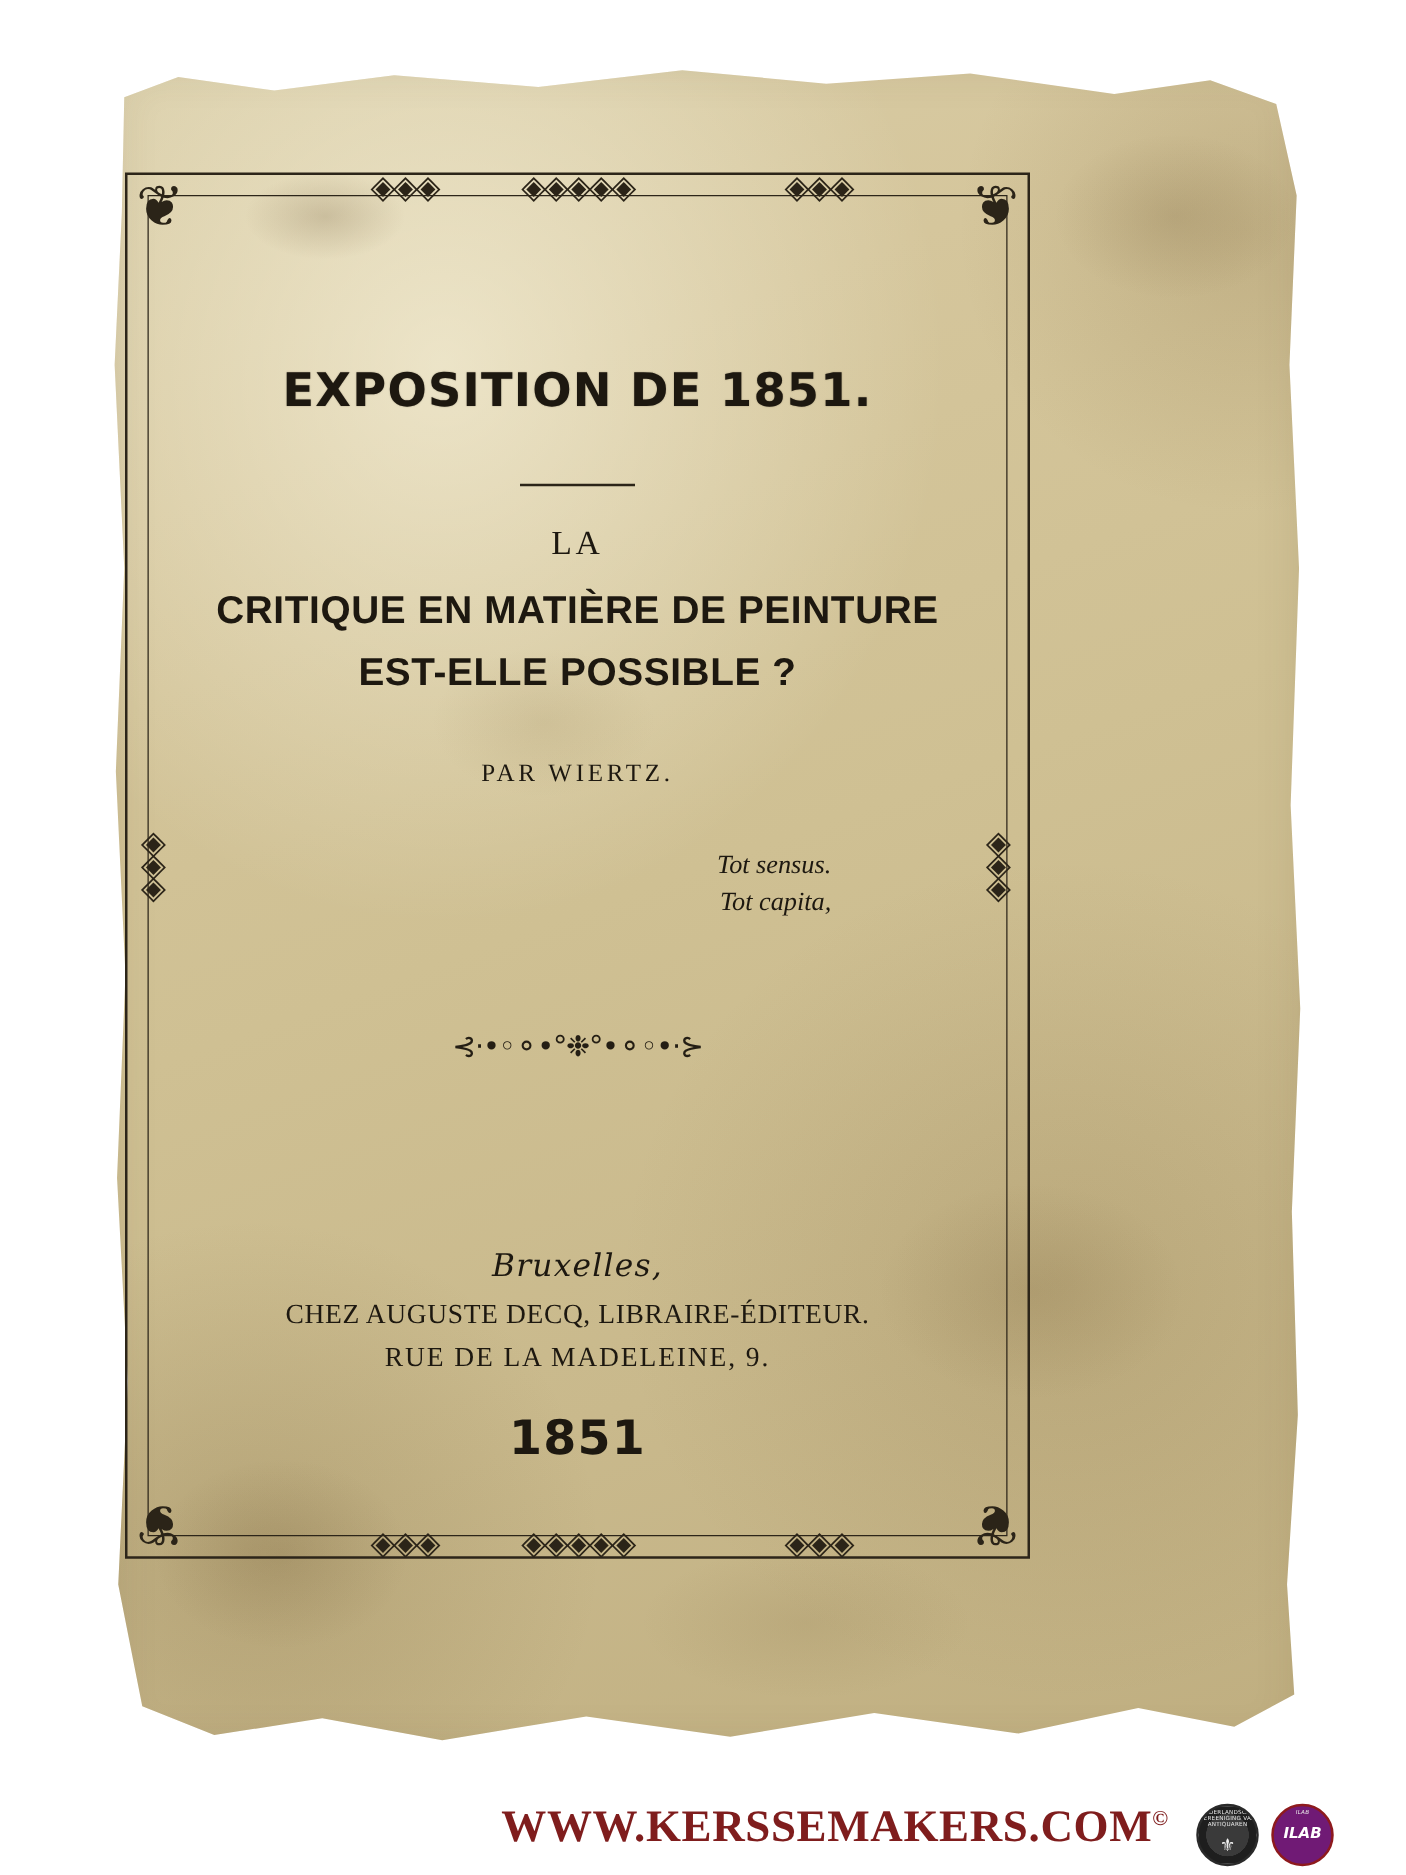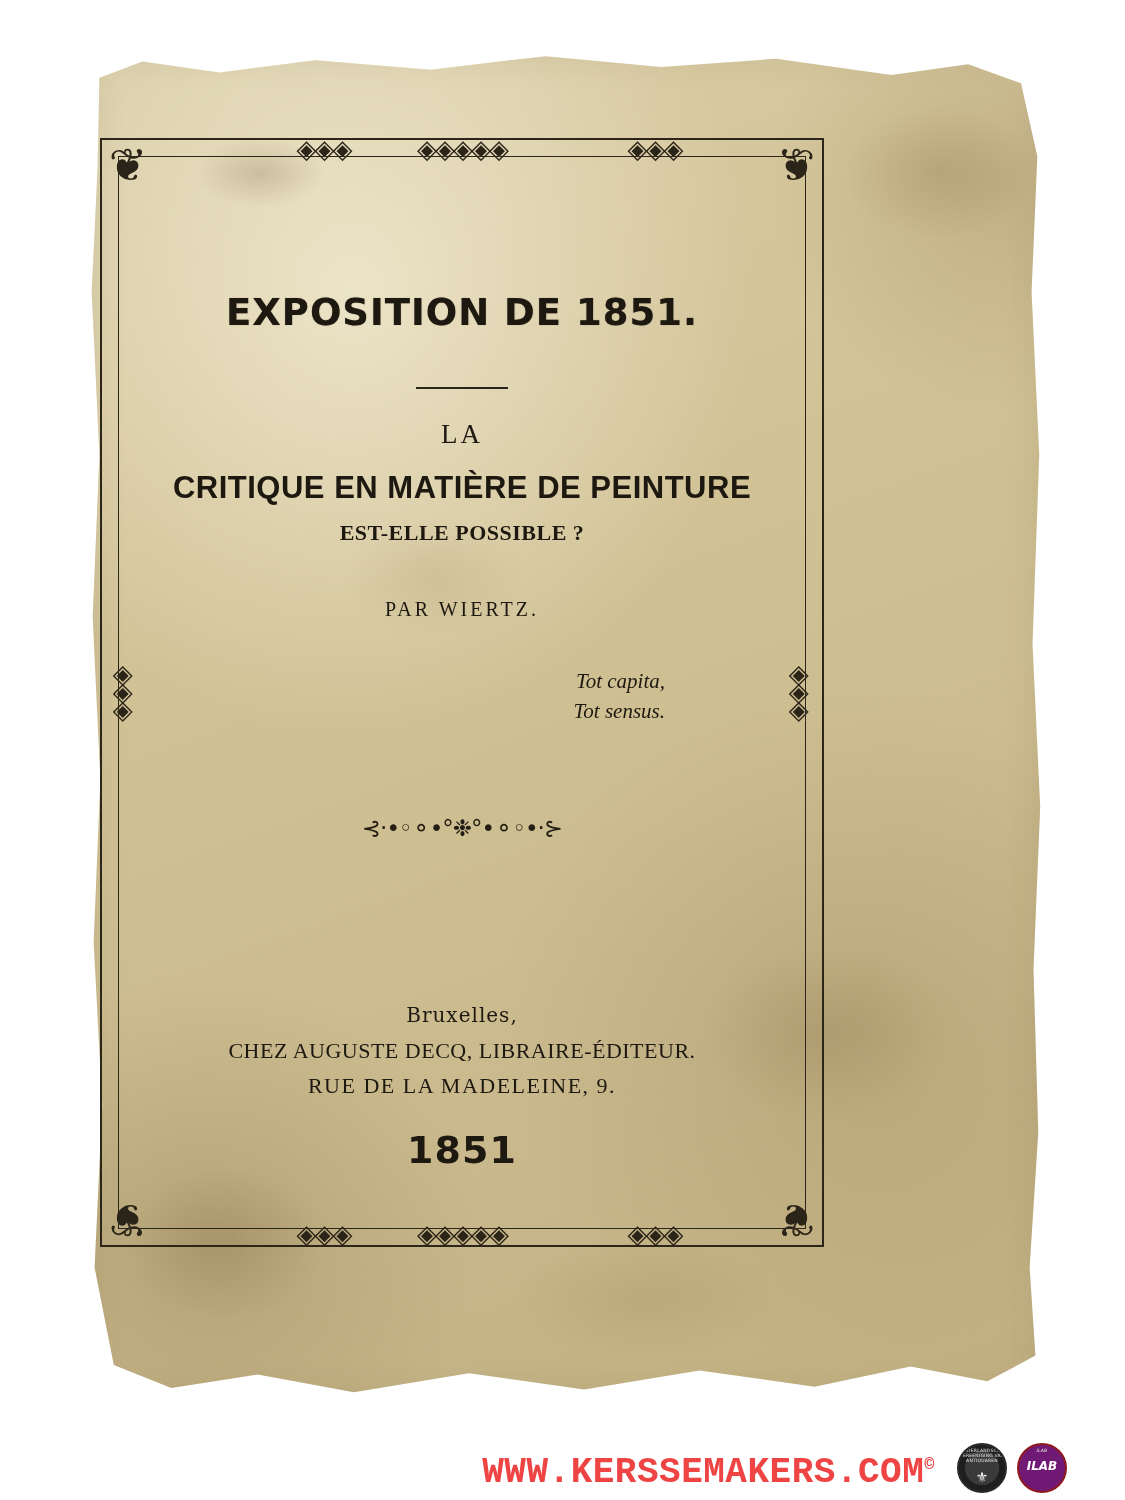--- a/index.html
+++ b/index.html
@@ -152,9 +152,9 @@
   }
   .subtitle-2 {
     margin-top: 14px;
-    font-family: Liberation Serif, serif;
-    font-weight: bold;
-    font-size: 22px;
+    font-family: Liberation Sans, sans-serif;
+    font-weight: bold;
+    font-size: 31px;
     letter-spacing: 0.5px;
   }
   .author {

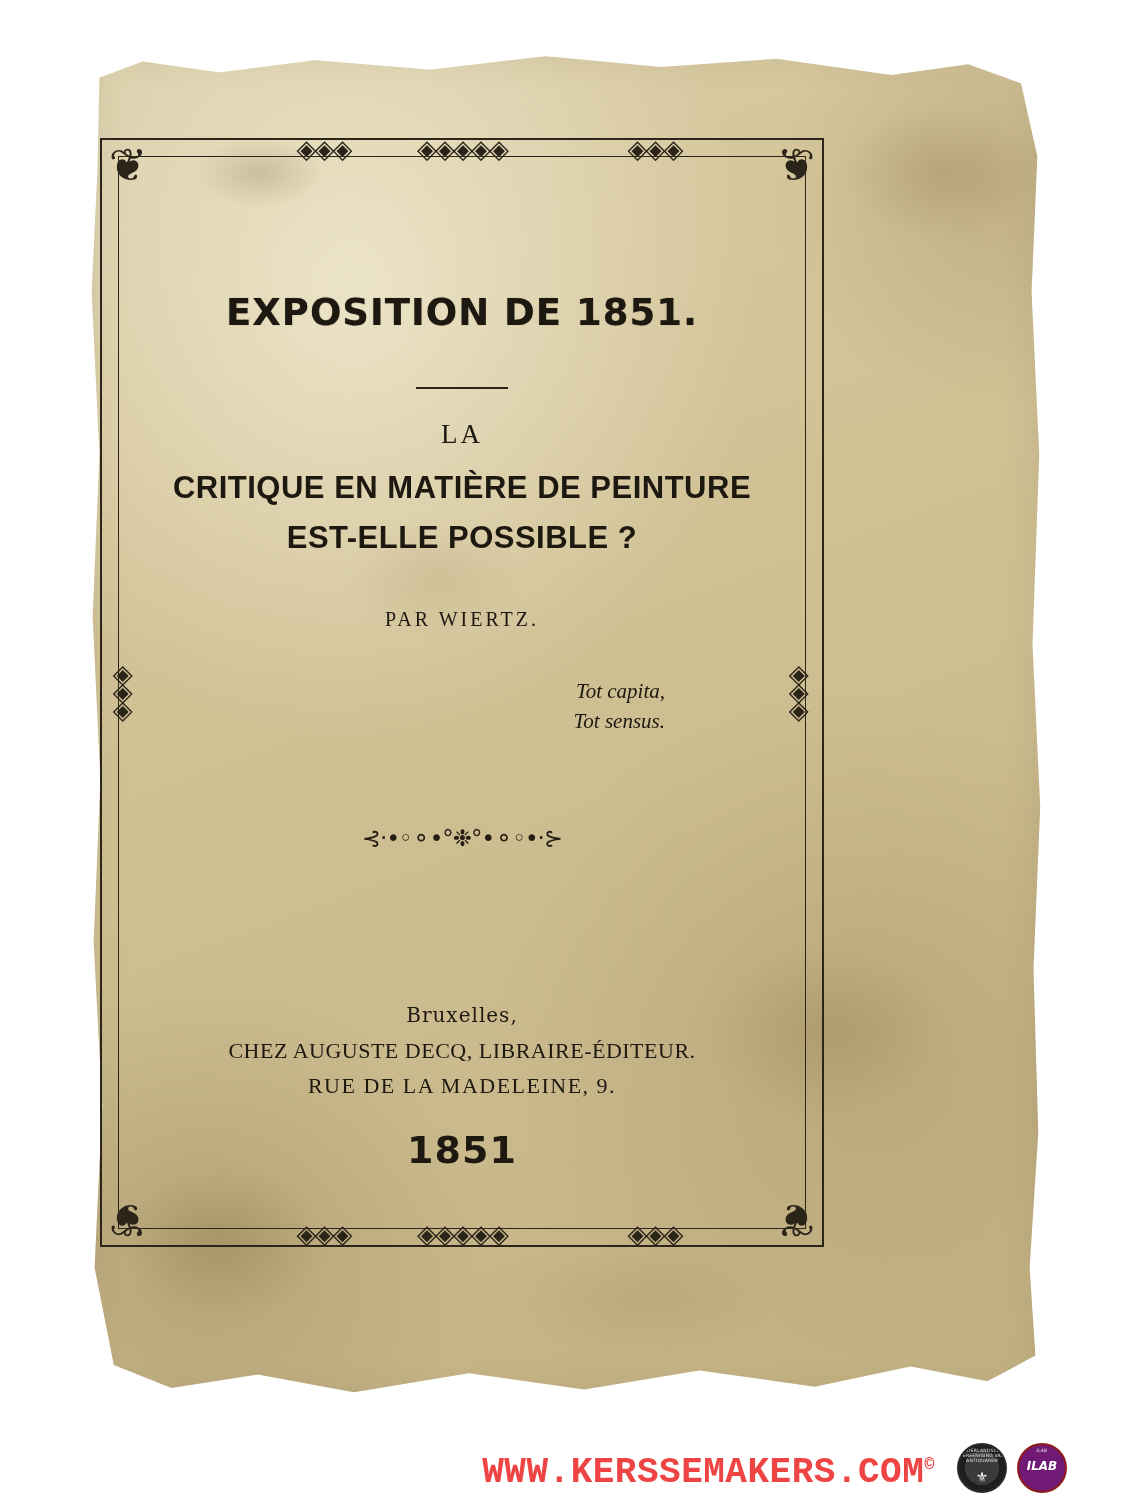--- a/index.html
+++ b/index.html
@@ -318,8 +318,8 @@
         <div class="subtitle-2">EST-ELLE POSSIBLE ?</div>
         <div class="author">PAR WIERTZ.</div>
         <div class="epigraph">
+          <div>Tot sensus.</div>
           <div>Tot capita,</div>
-          <div>Tot sensus.</div>
         </div>
         <div class="ornament-divider">⊰·•◦⚬•°❉°•⚬◦•·⊱</div>
       </div>

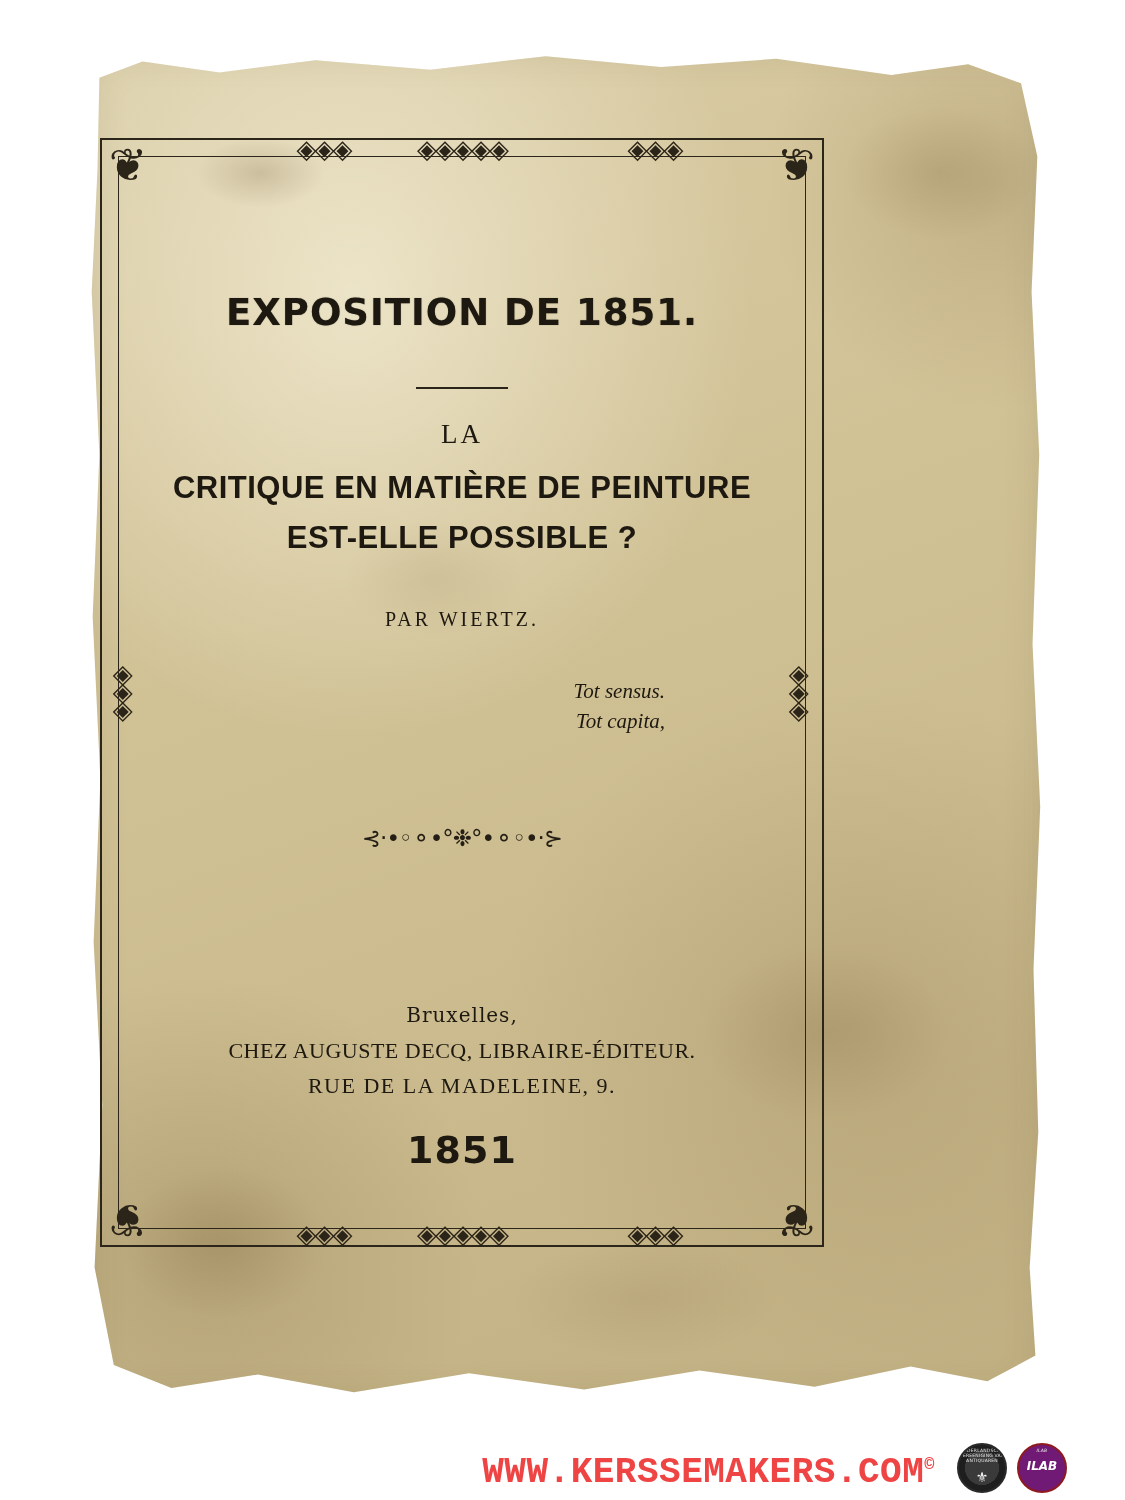--- a/index.html
+++ b/index.html
@@ -191,7 +191,8 @@
   }
   .imprint .city {
     font-family: "DejaVu Serif", serif;
-    font-size: 20px;
+    font-size: 25px;
+    font-style: italic;
     letter-spacing: 1px;
   }
   .imprint .publisher {

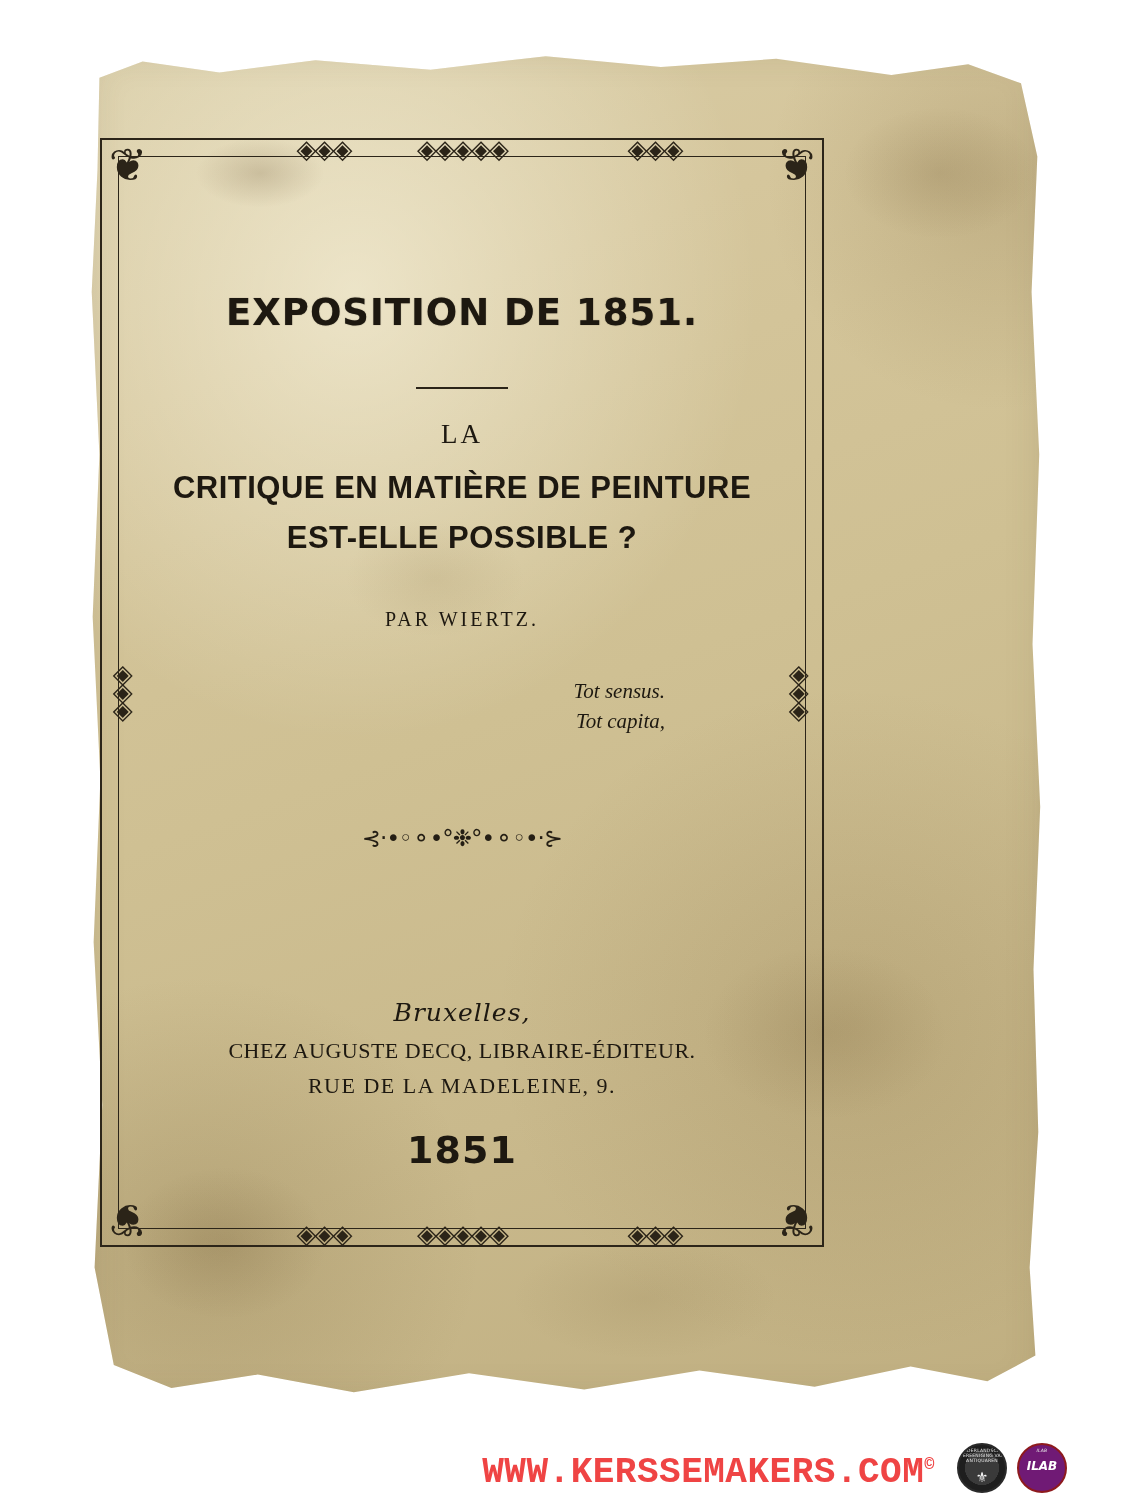--- a/index.html
+++ b/index.html
@@ -227,11 +227,11 @@
   .watermark {
     position: absolute;
     right: 190px;
-    top: 22px;
-    font-family: Liberation Mono, monospace;
+    top: 10px;
+    font-family: Liberation Serif, serif;
     font-size: 36px;
     font-weight: bold;
-    color: #ef4444;
+    color: #7f1d1d;
     letter-spacing: 0.5px;
     white-space: nowrap;
   }

